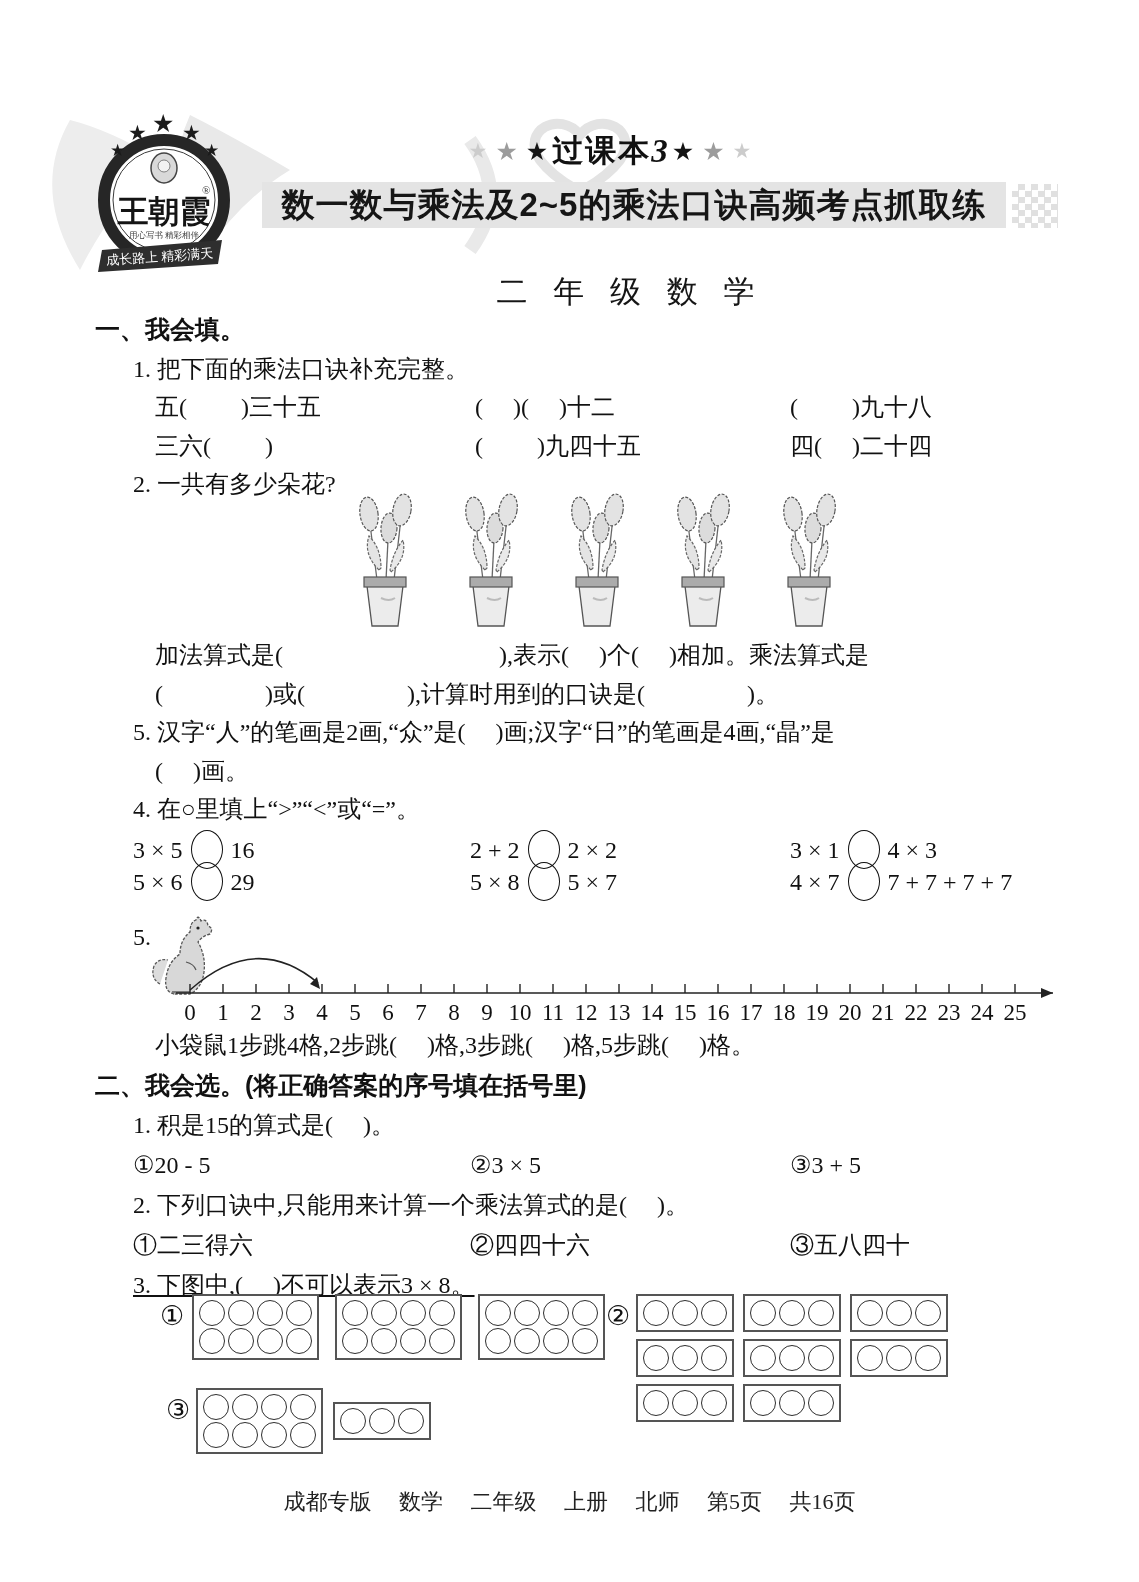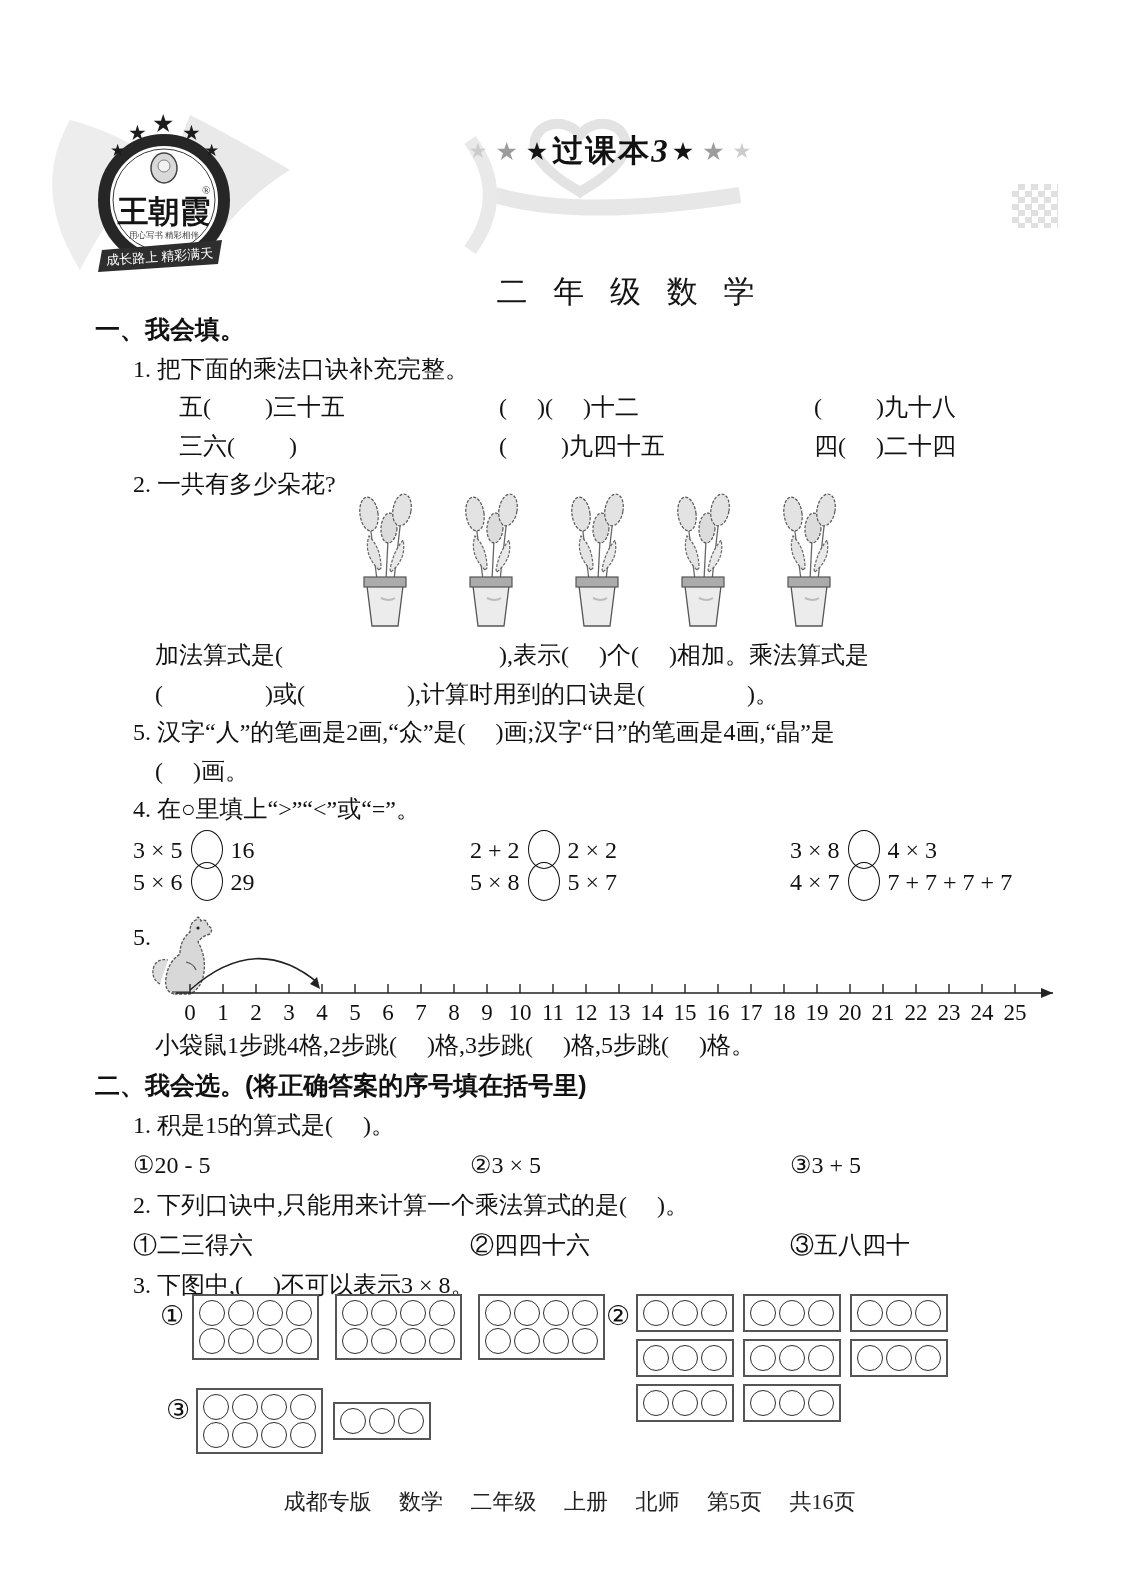--- a/index.html
+++ b/index.html
@@ -80,6 +80,9 @@
     <span class="star s1">★</span><span class="star s2">★</span><span class="star s3">★</span><span class="unit-title">过课本</span><span class="unit-no">3</span><span class="star s3">★</span><span class="star s2">★</span><span class="star s1">★</span>
   </div>
 
+  <div class="abs title-bar">
+    <span>数一数与乘法及2~5的乘法口诀高频考点抓取练</span>
+  </div>
   <div class="abs checker"></div>
 
   <div class="abs subtitle">二 年 级 数 学</div>

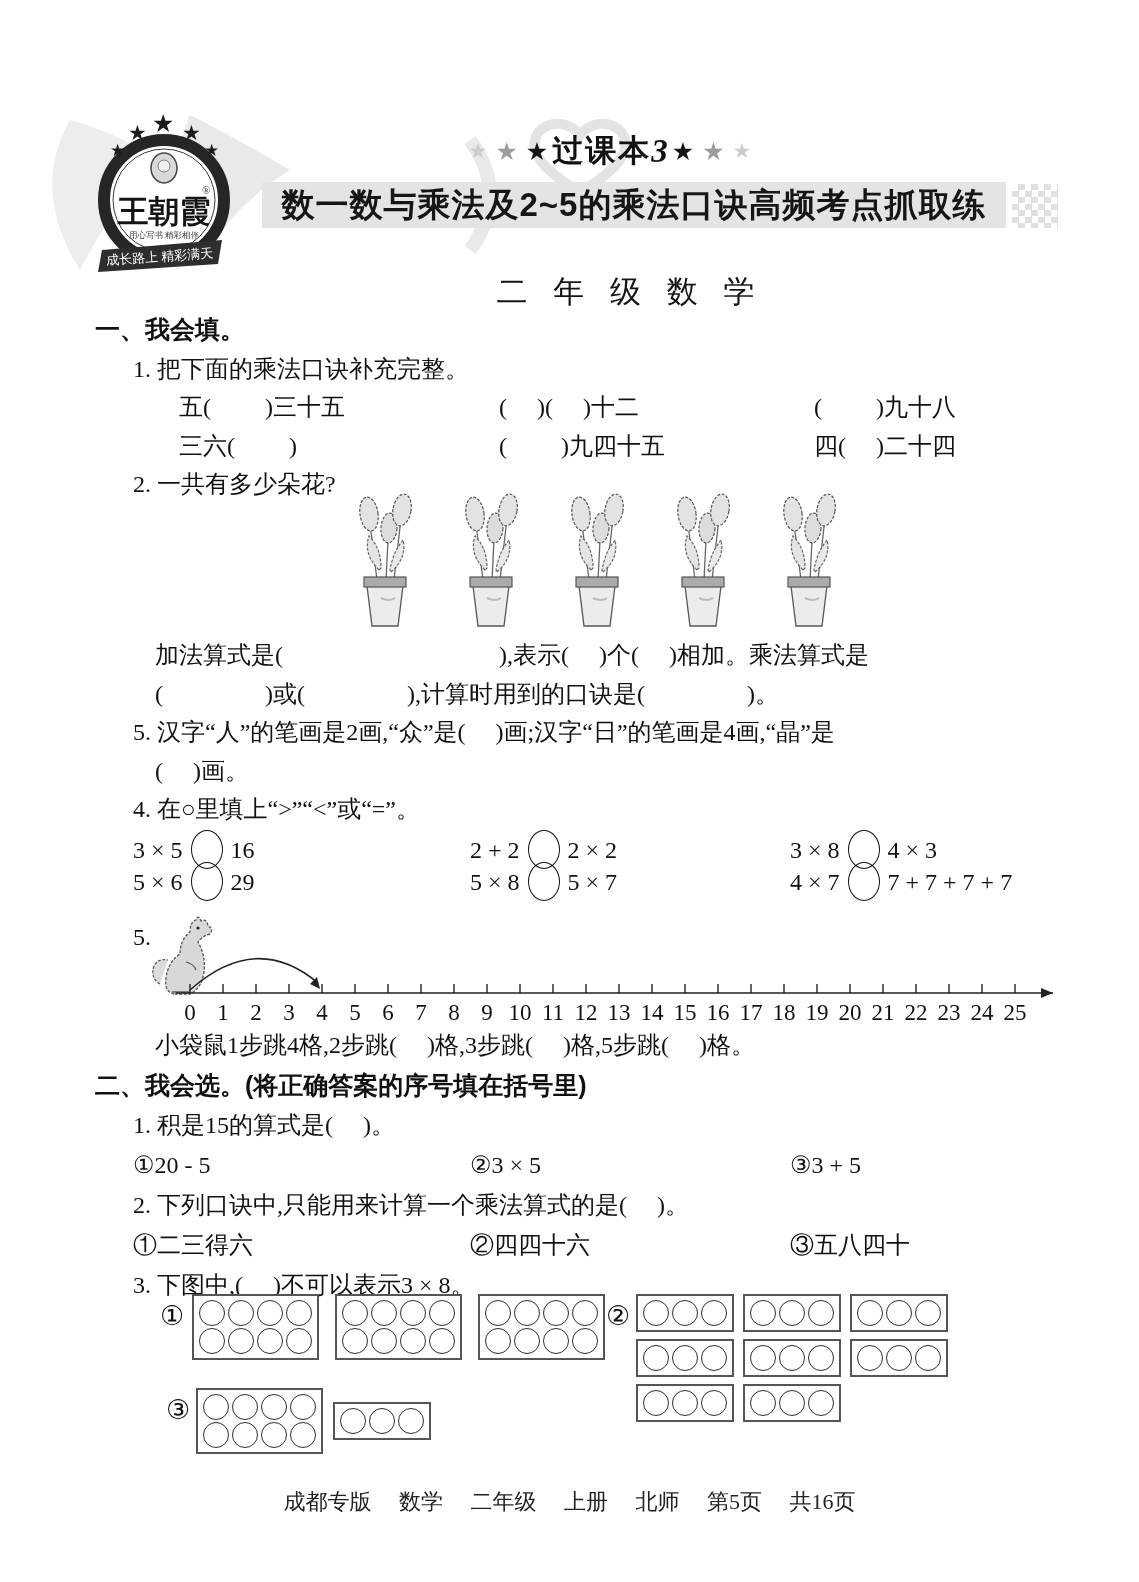--- a/index.html
+++ b/index.html
@@ -27,7 +27,7 @@
             color:#151515;z-index:2;margin-top:28px;}
 
   
-  .row3a{display:grid;grid-template-columns:320px 315px auto;margin-left:24px;}
+  .row3a{display:grid;grid-template-columns:320px 315px auto;}
   .row3b{display:grid;grid-template-columns:337px 320px auto;}
 
   

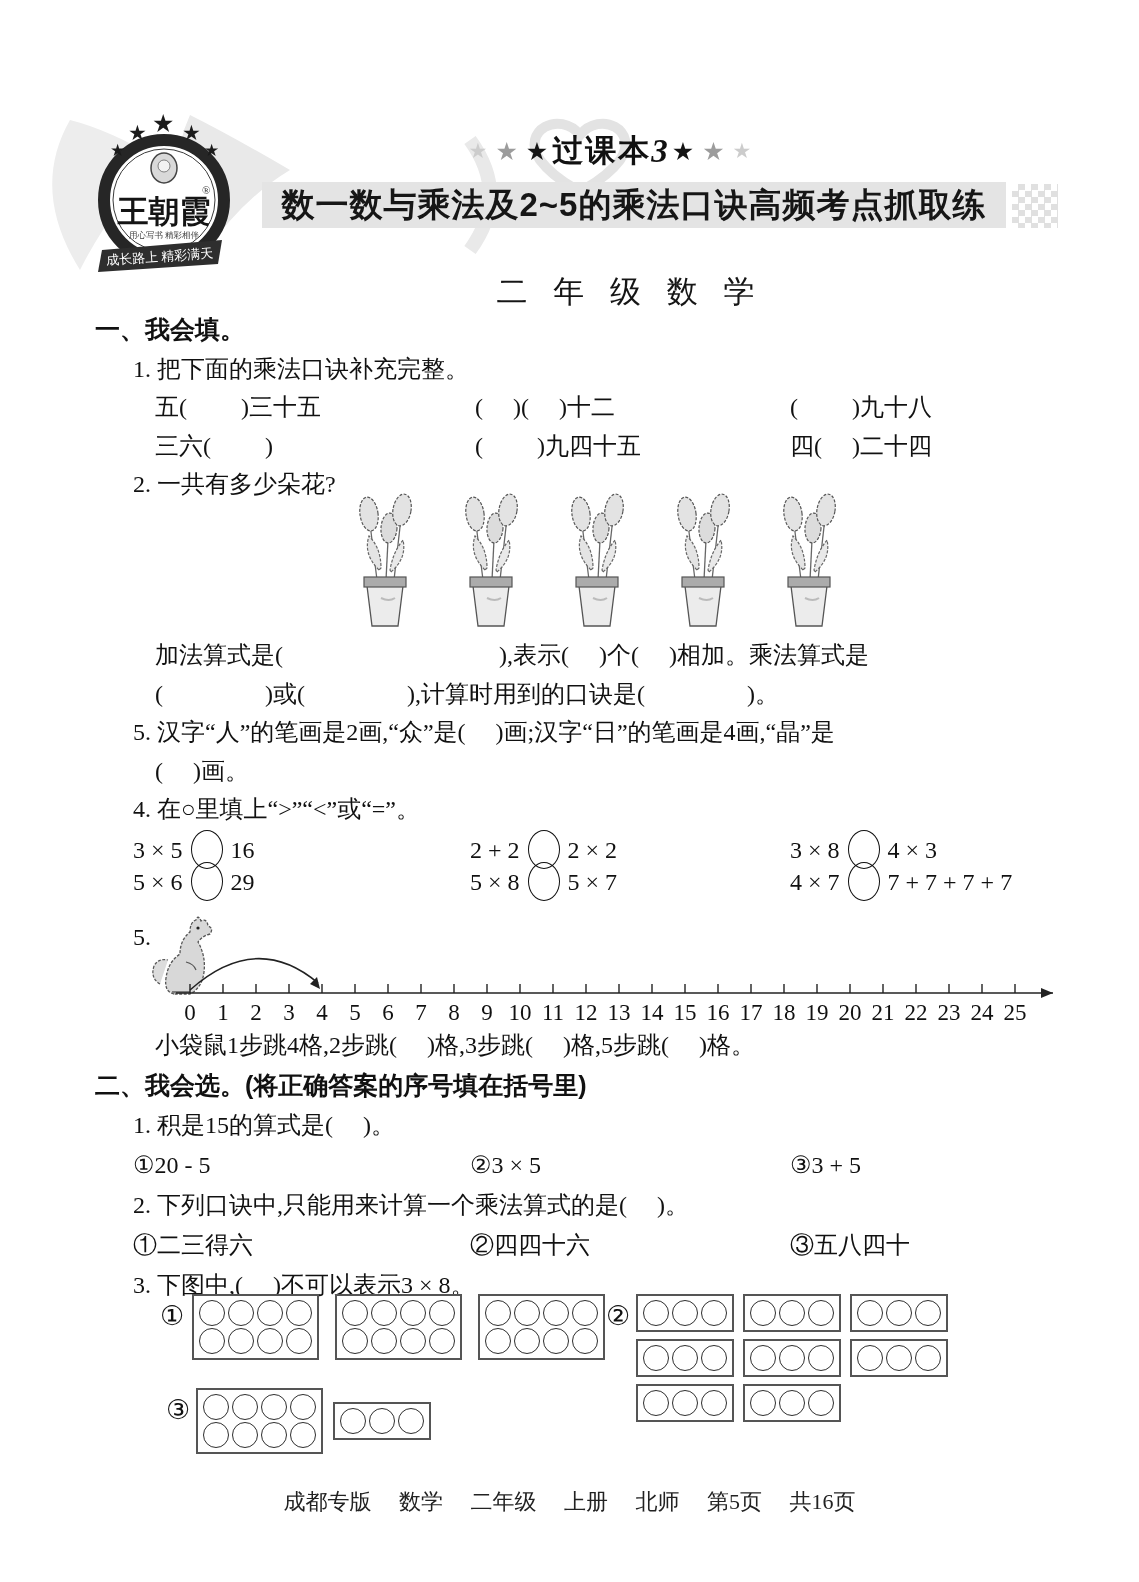--- a/index.html
+++ b/index.html
@@ -192,7 +192,7 @@
         <span class="t">2 × 2</span>
       </span>
     <span class="cmp">
-        <span class="t">3 × 8</span>
+        <span class="t">3 × 1</span>
         <span class="oval"></span>
         <span class="t">4 × 3</span>
       </span>

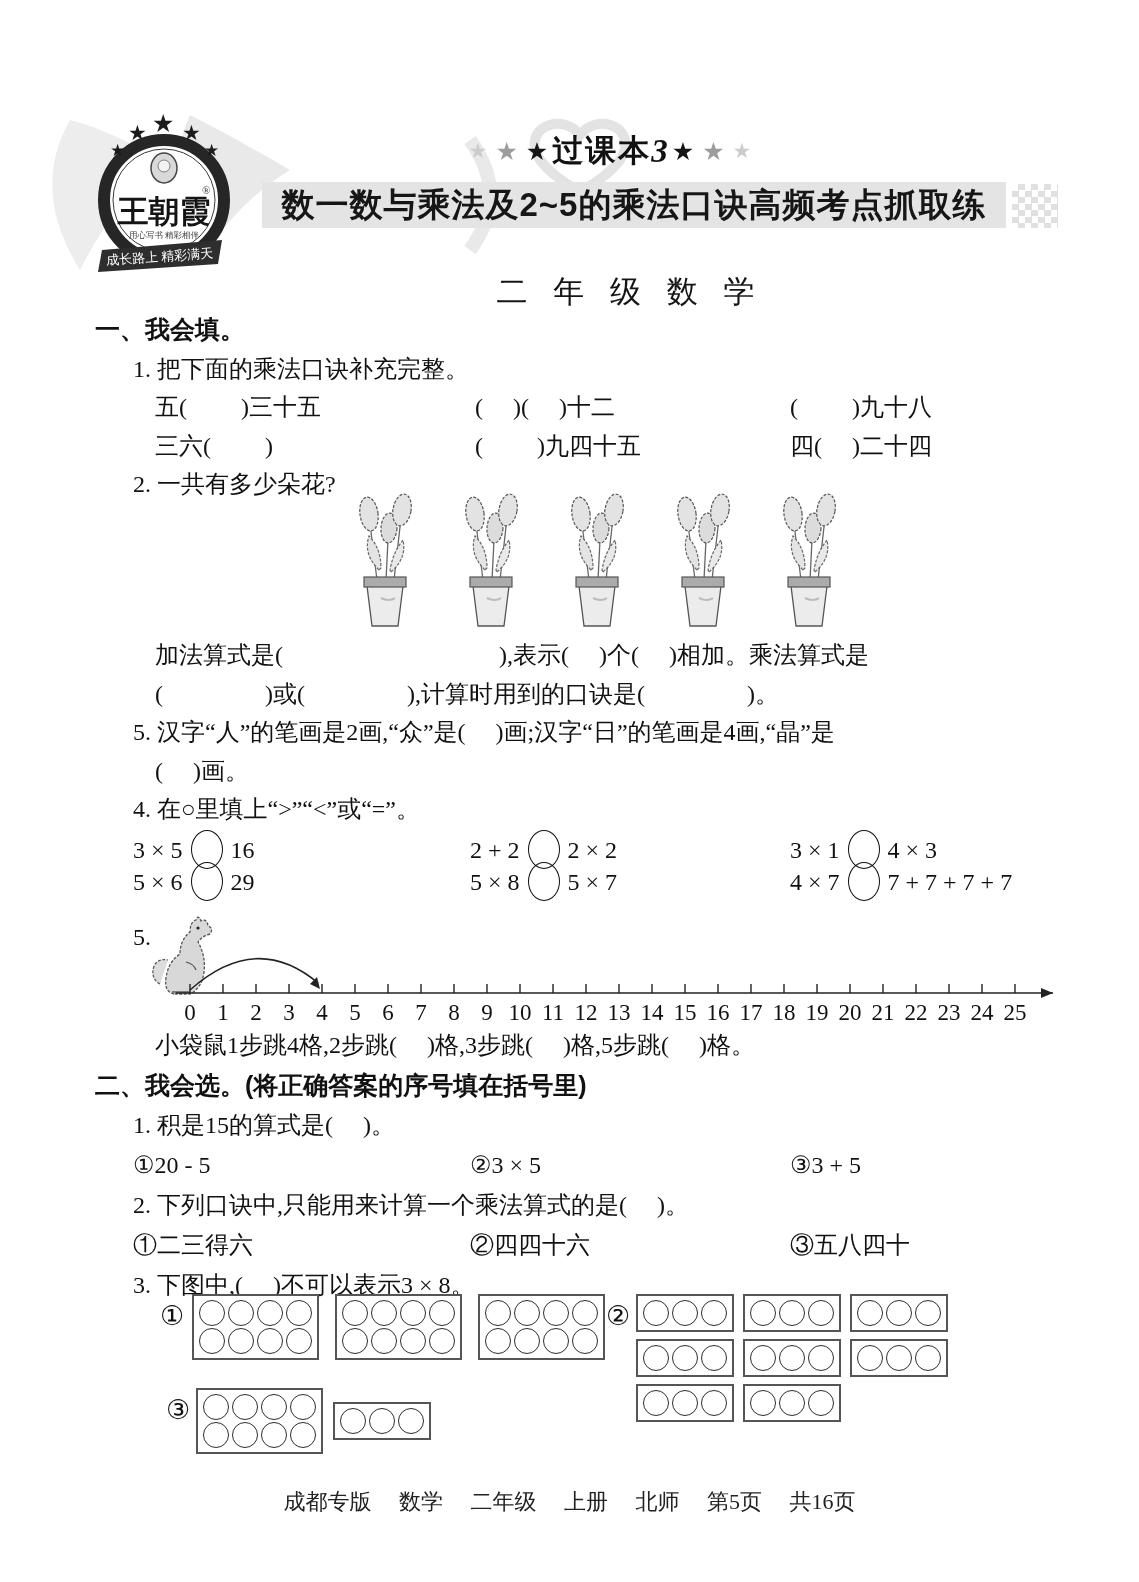--- a/index.html
+++ b/index.html
@@ -302,7 +302,7 @@
     <span class="t">③五八四十</span>
   </div>
 
-  <div class="abs t" style="left:133px;top:1270px;">3. 下图中,(　 )不可以表示3 × 8。</div>
+  <div class="abs t" style="left:133px;top:1270px;text-decoration:underline;">3. 下图中,(　 )不可以表示3 × 8。</div>
 
   <div class="abs figlabel" style="left:160px;top:1300px;">①</div>
   <div class="abs" id="fig1-boxes" style="left:192px;top:1294px;">

